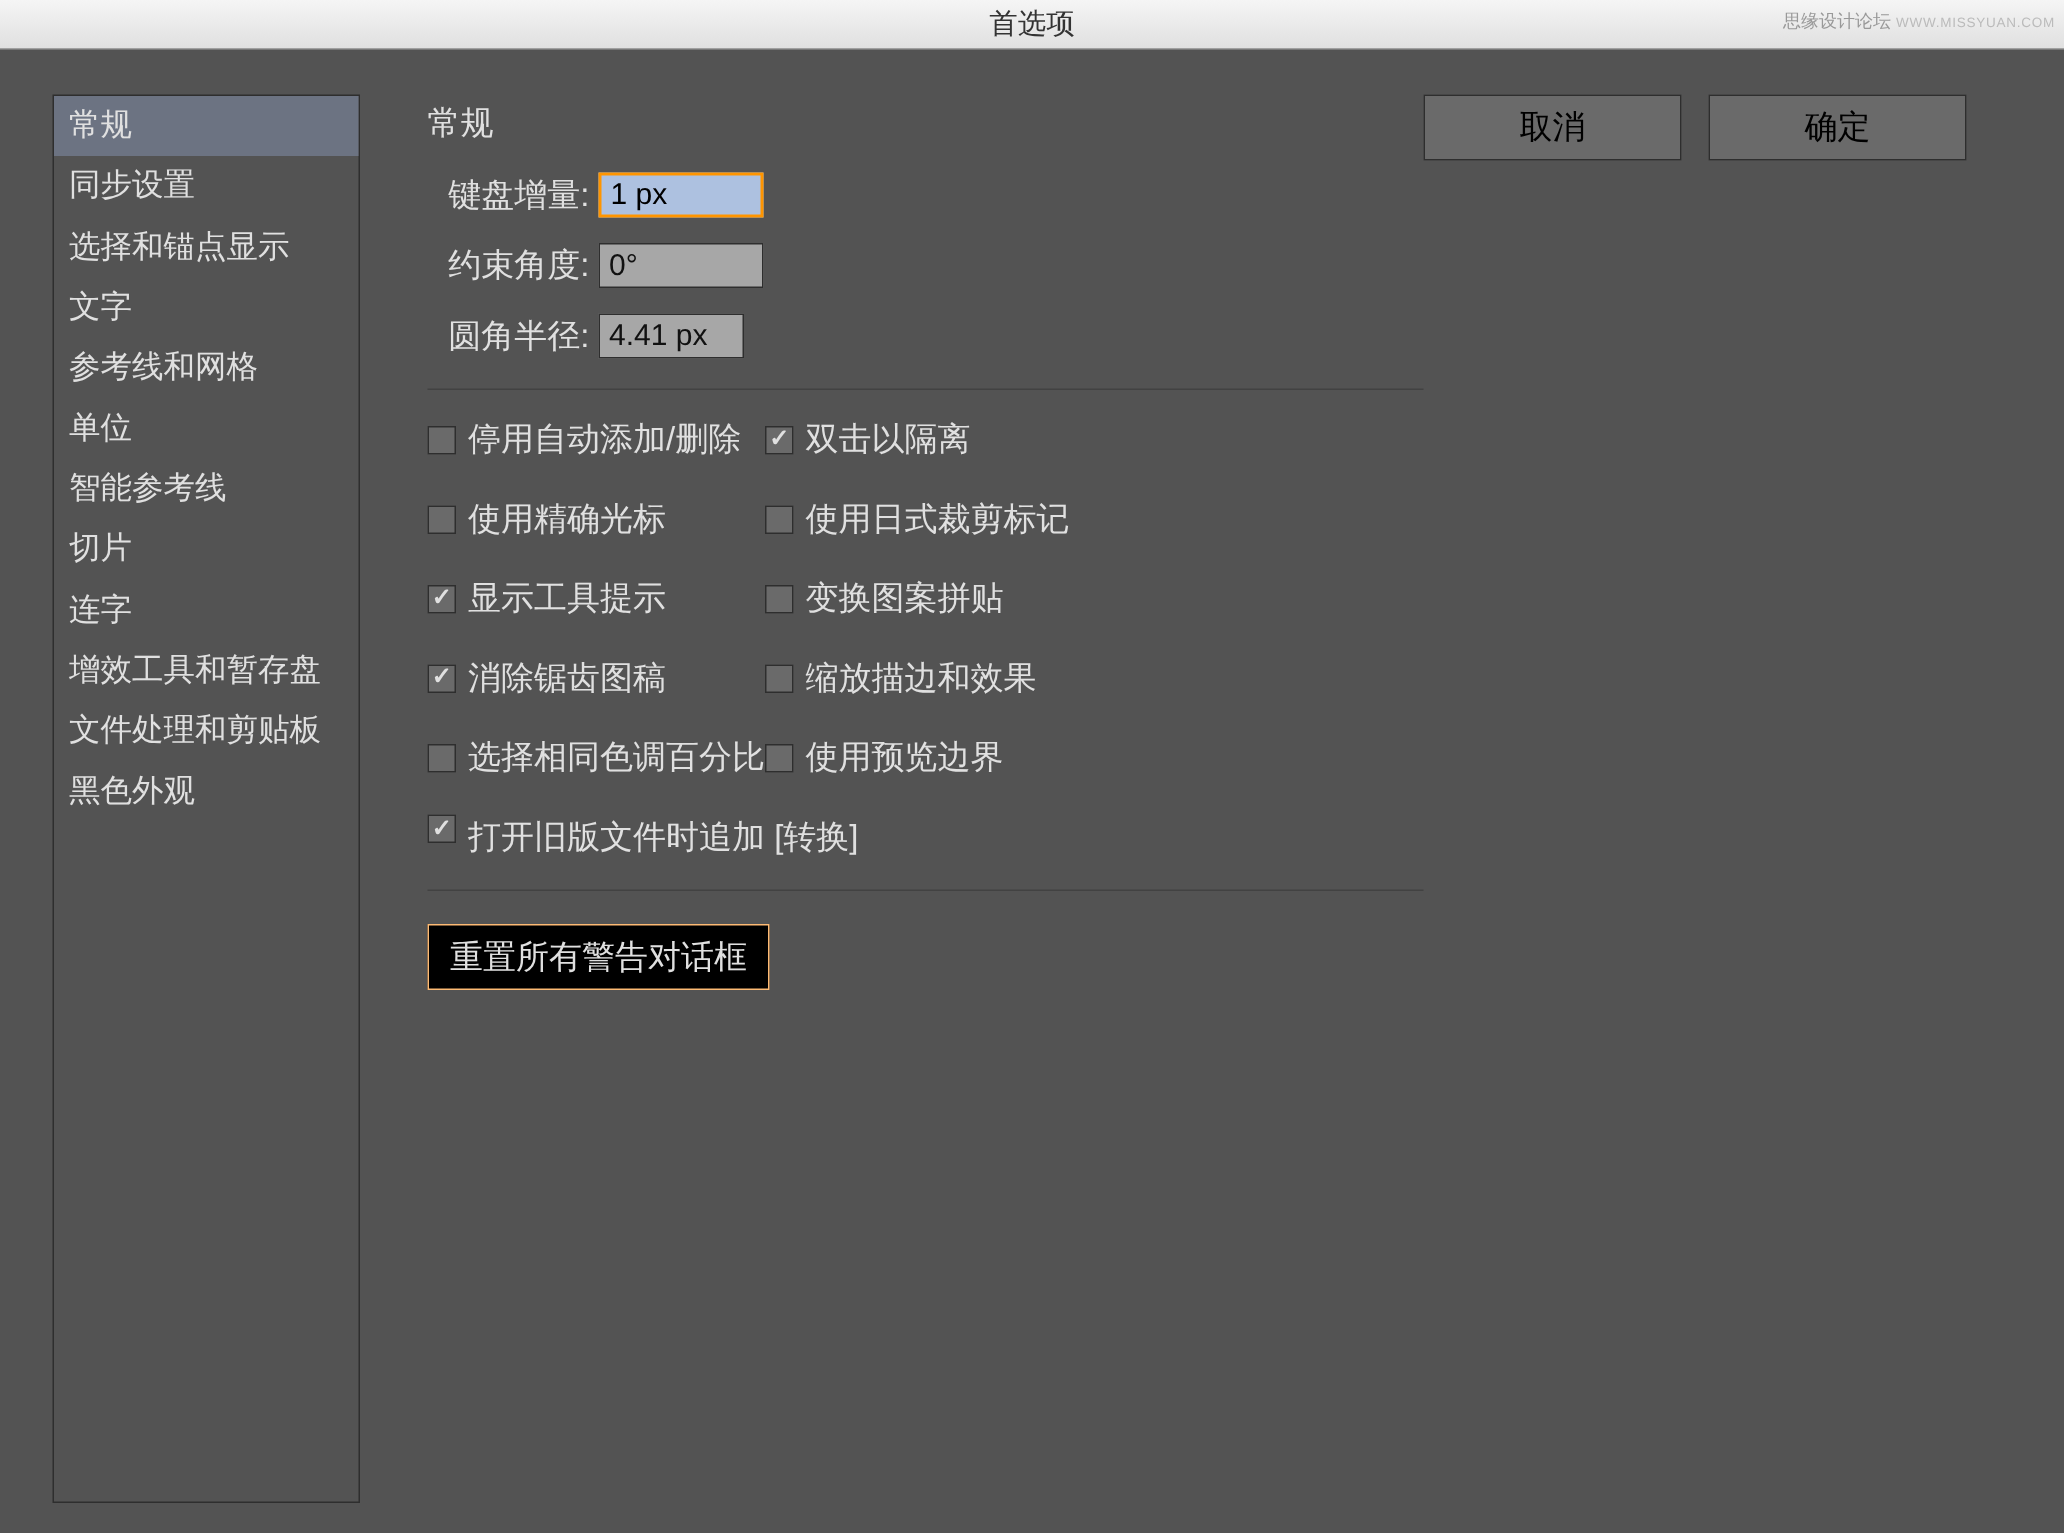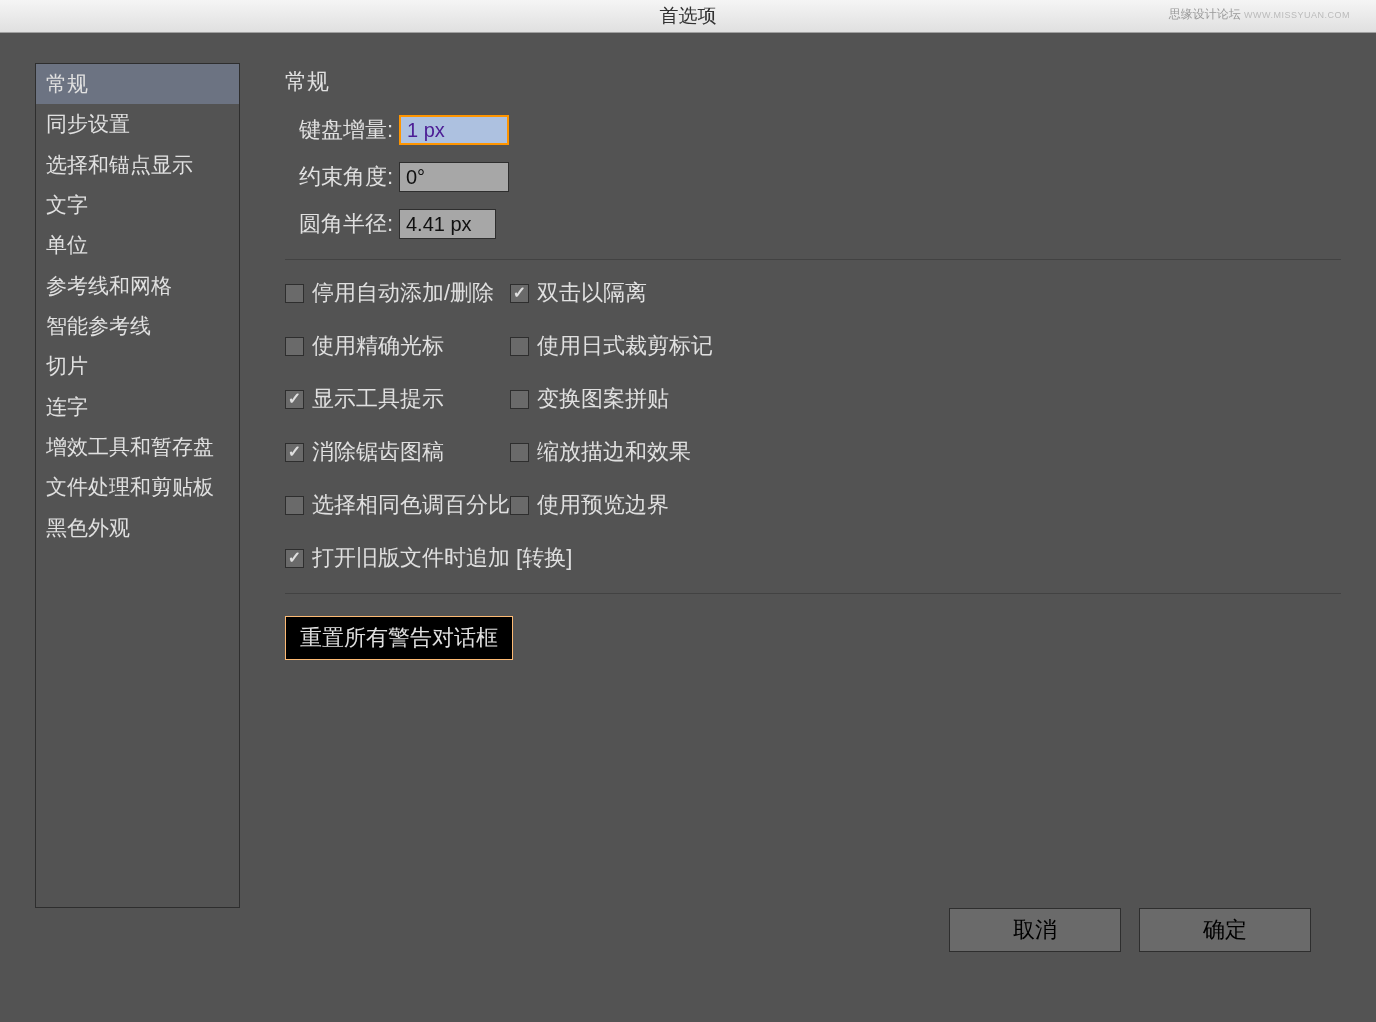--- a/index.html
+++ b/index.html
@@ -29,7 +29,7 @@
     }
     .watermark {
       position: absolute;
-      right: 26px;
+      right: 6px;
       top: 6px;
       font-size: 12px;
       color: #999;

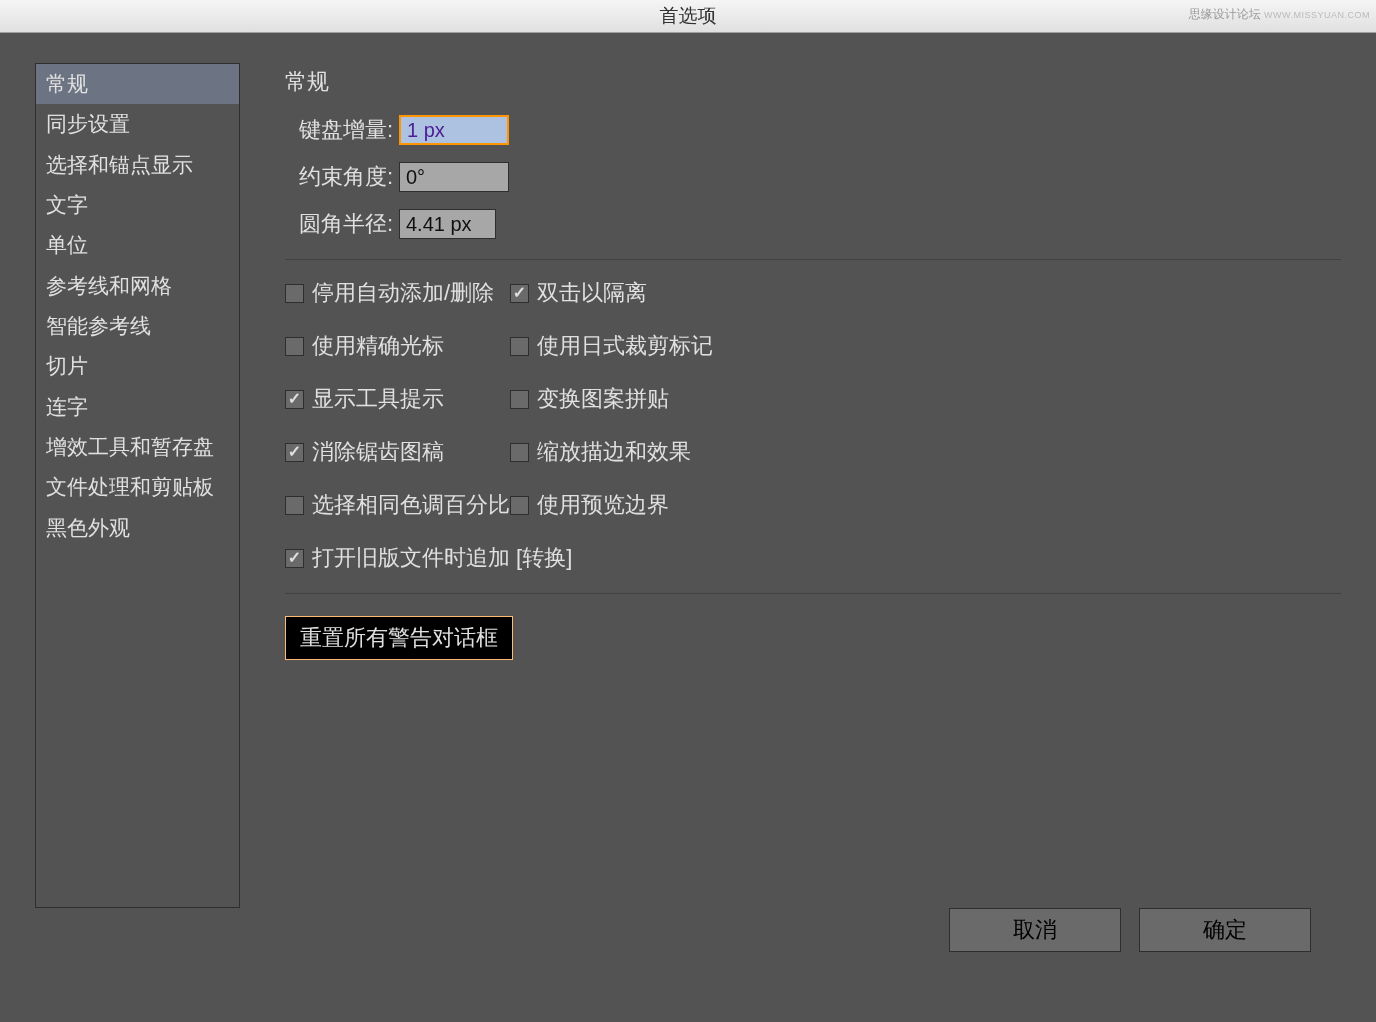--- a/index.html
+++ b/index.html
@@ -43,7 +43,6 @@
       display: flex;
       padding: 30px 35px 20px 35px;
       height: calc(100% - 33px);
-      flex-direction: column;
     }
     .main-row {
       display: flex;

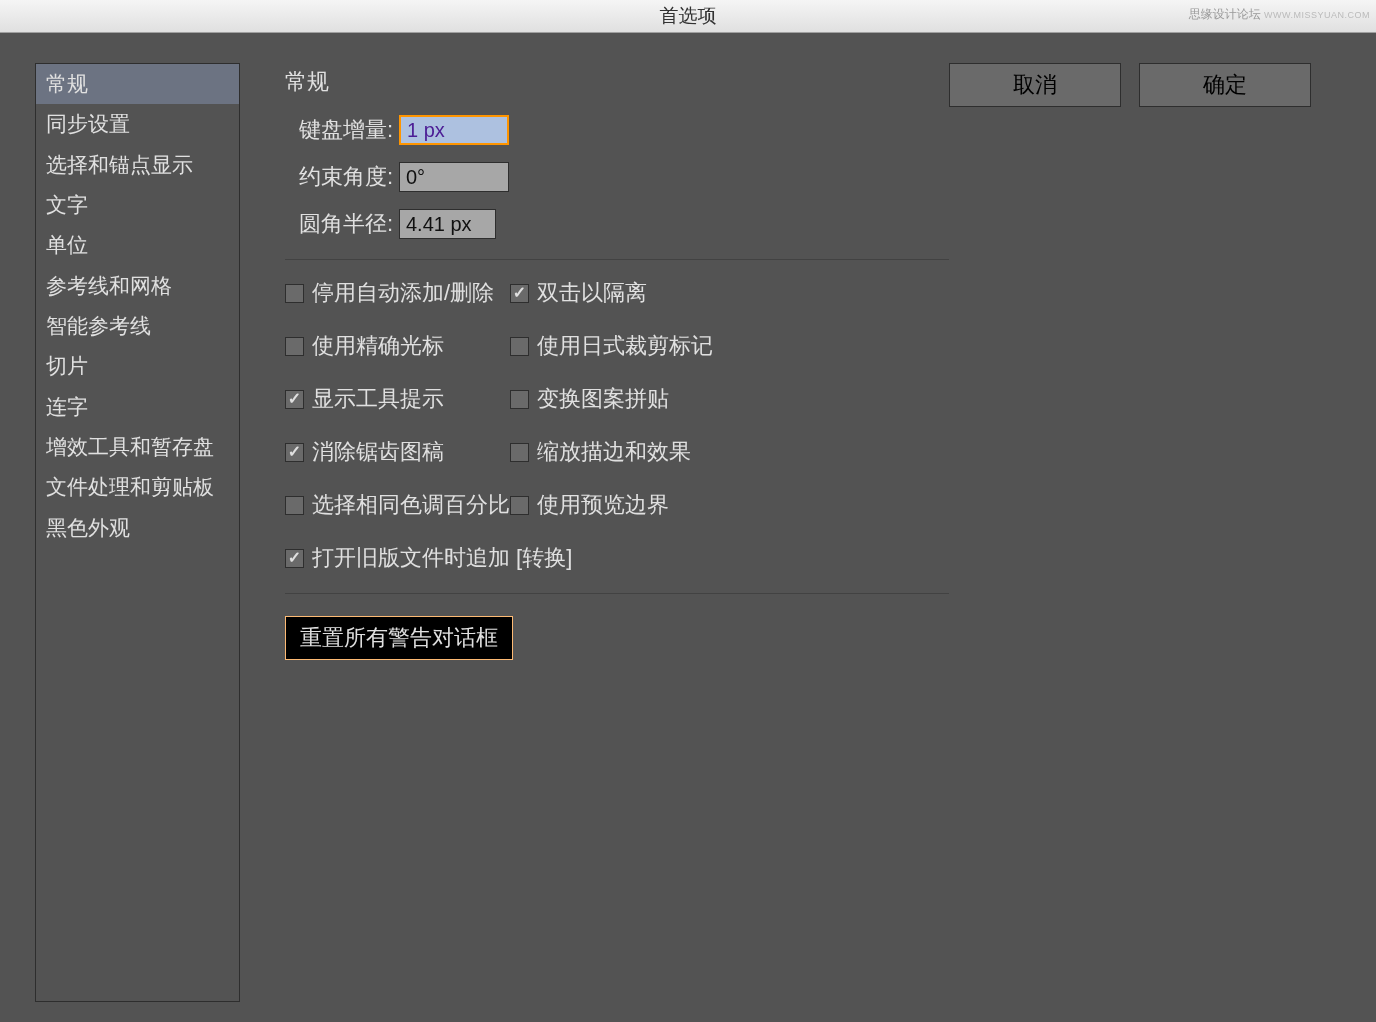--- a/index.html
+++ b/index.html
@@ -97,7 +97,7 @@
     .form-input.focused {
       border: 2px solid #ff9500;
       background: #adc1e0;
-      color: #4c1d95;
+      color: #000000;
     }
     .form-input.wider {
       width: 97px;

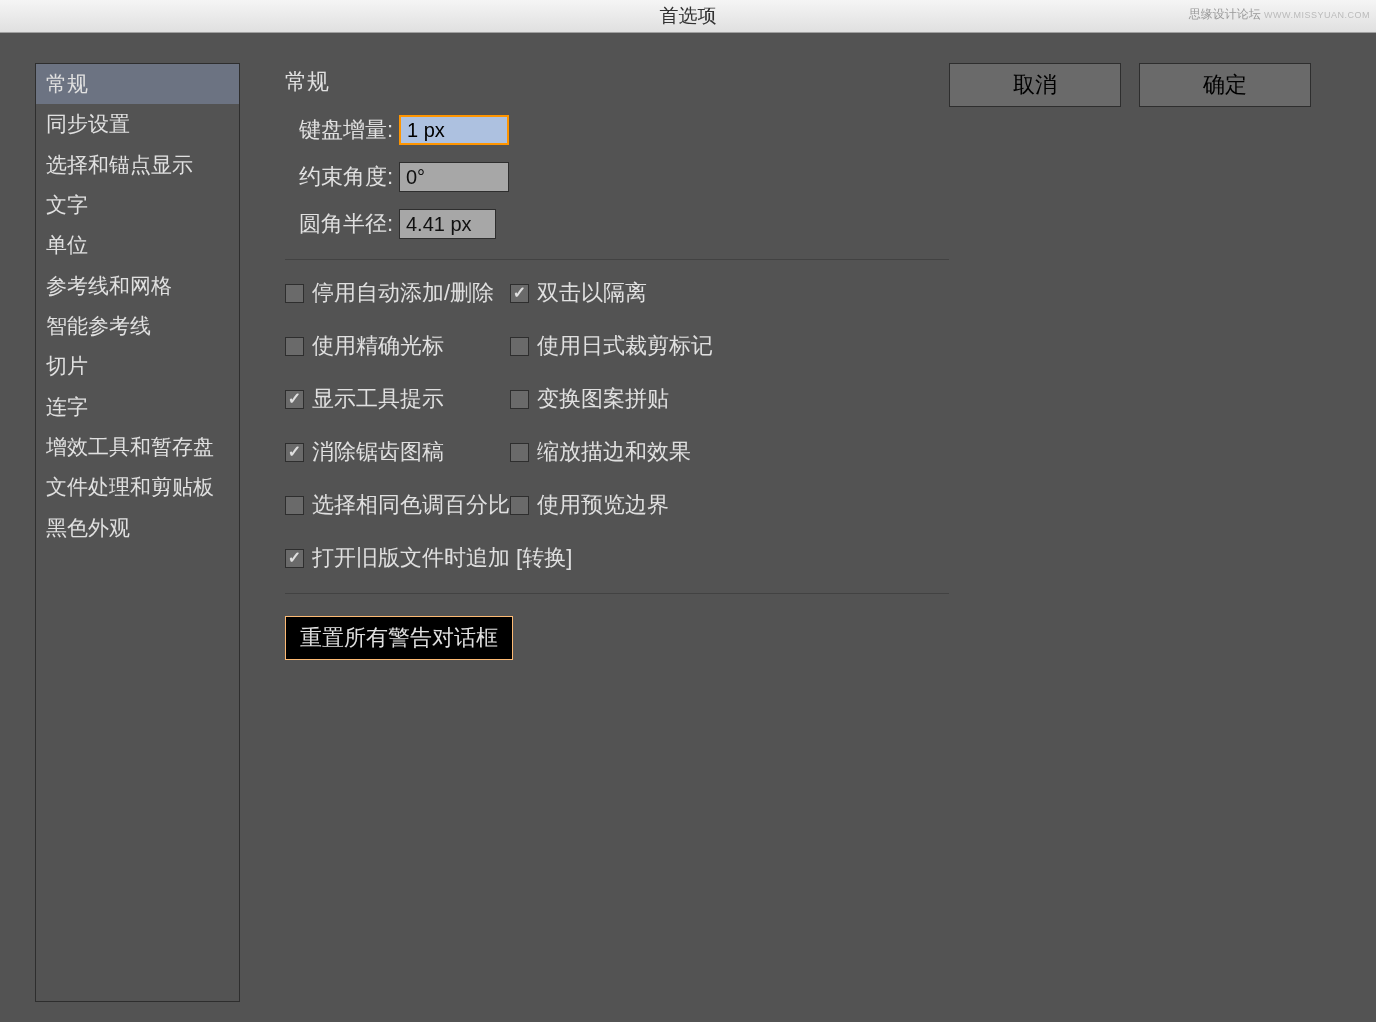--- a/index.html
+++ b/index.html
@@ -193,8 +193,8 @@
         <div class="sidebar-item">同步设置</div>
         <div class="sidebar-item">选择和锚点显示</div>
         <div class="sidebar-item">文字</div>
+        <div class="sidebar-item">参考线和网格</div>
         <div class="sidebar-item">单位</div>
-        <div class="sidebar-item">参考线和网格</div>
         <div class="sidebar-item">智能参考线</div>
         <div class="sidebar-item">切片</div>
         <div class="sidebar-item">连字</div>

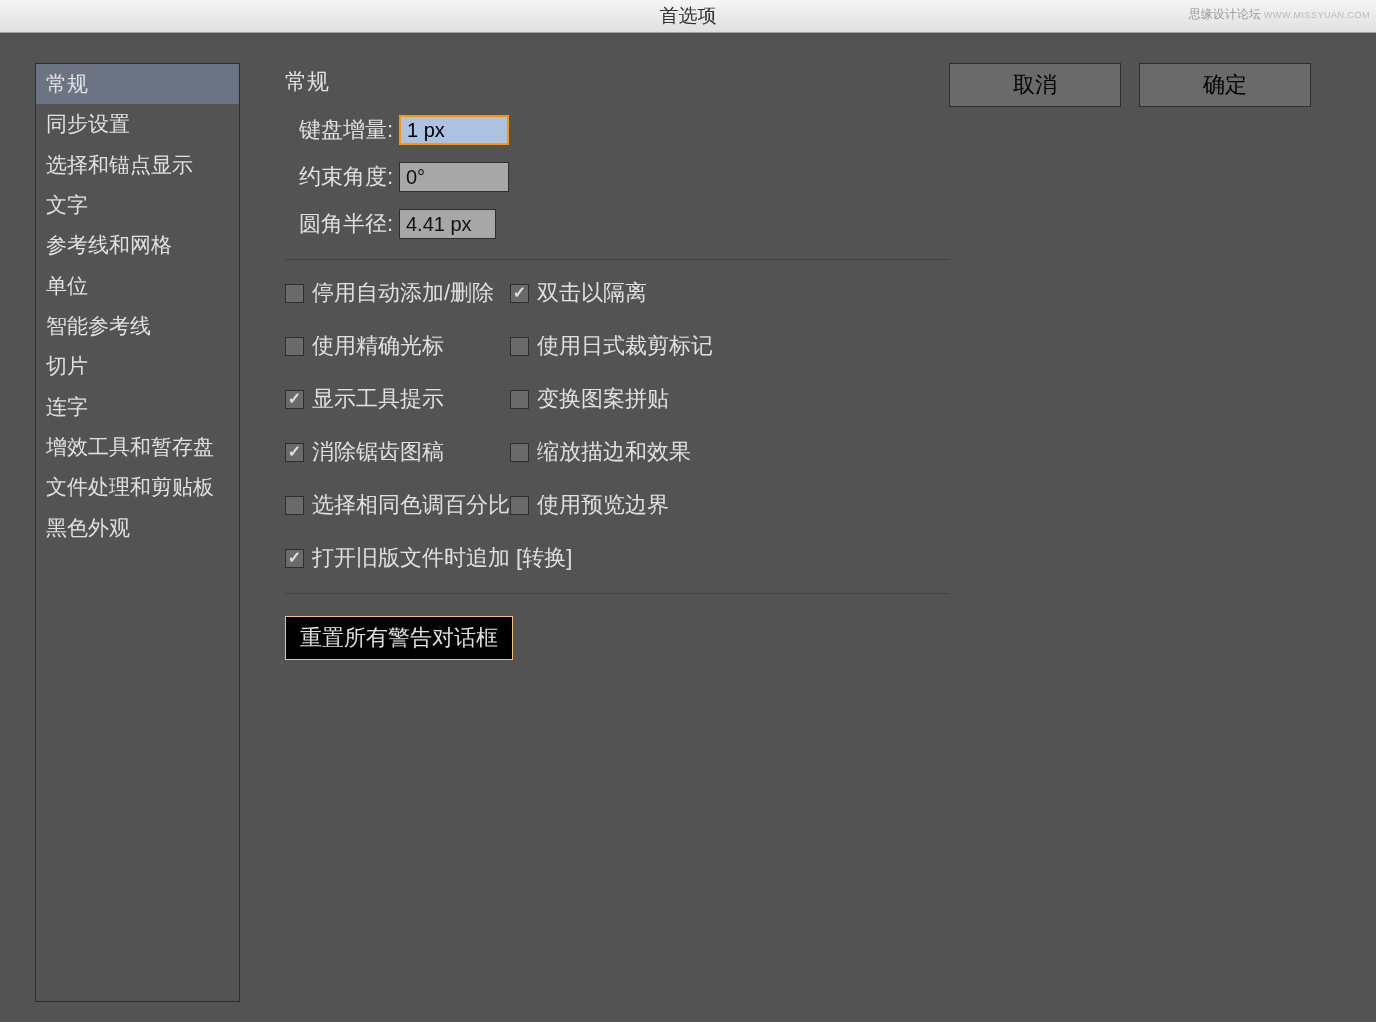--- a/index.html
+++ b/index.html
@@ -146,7 +146,7 @@
     .last-checkbox-row {
       margin-top: 23px;
       display: flex;
-      align-items: center;
+      align-items: flex-start;
       gap: 8px;
     }
     .reset-button {

